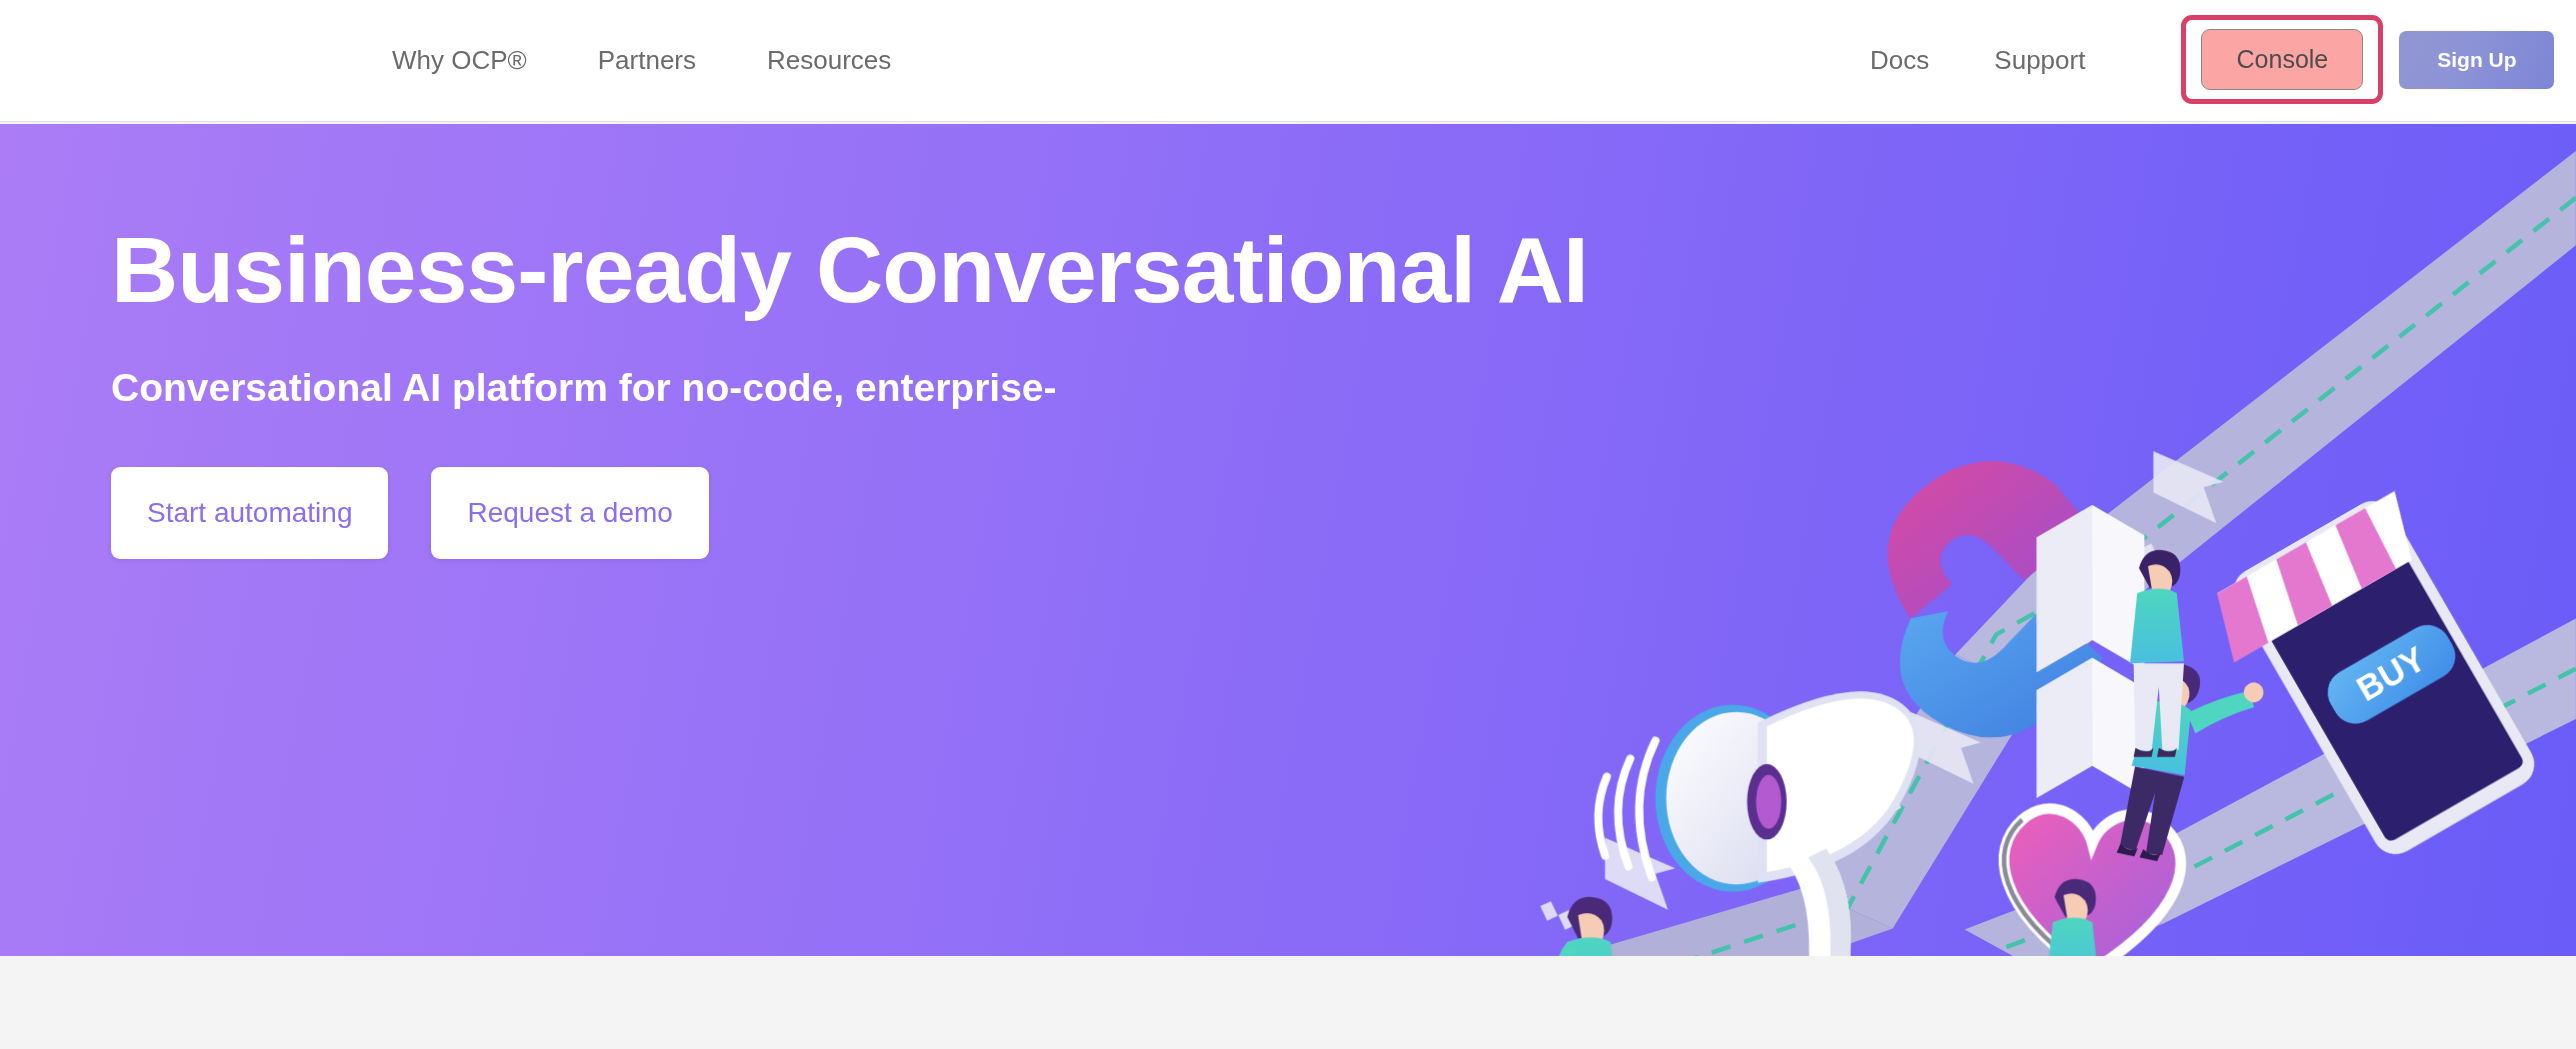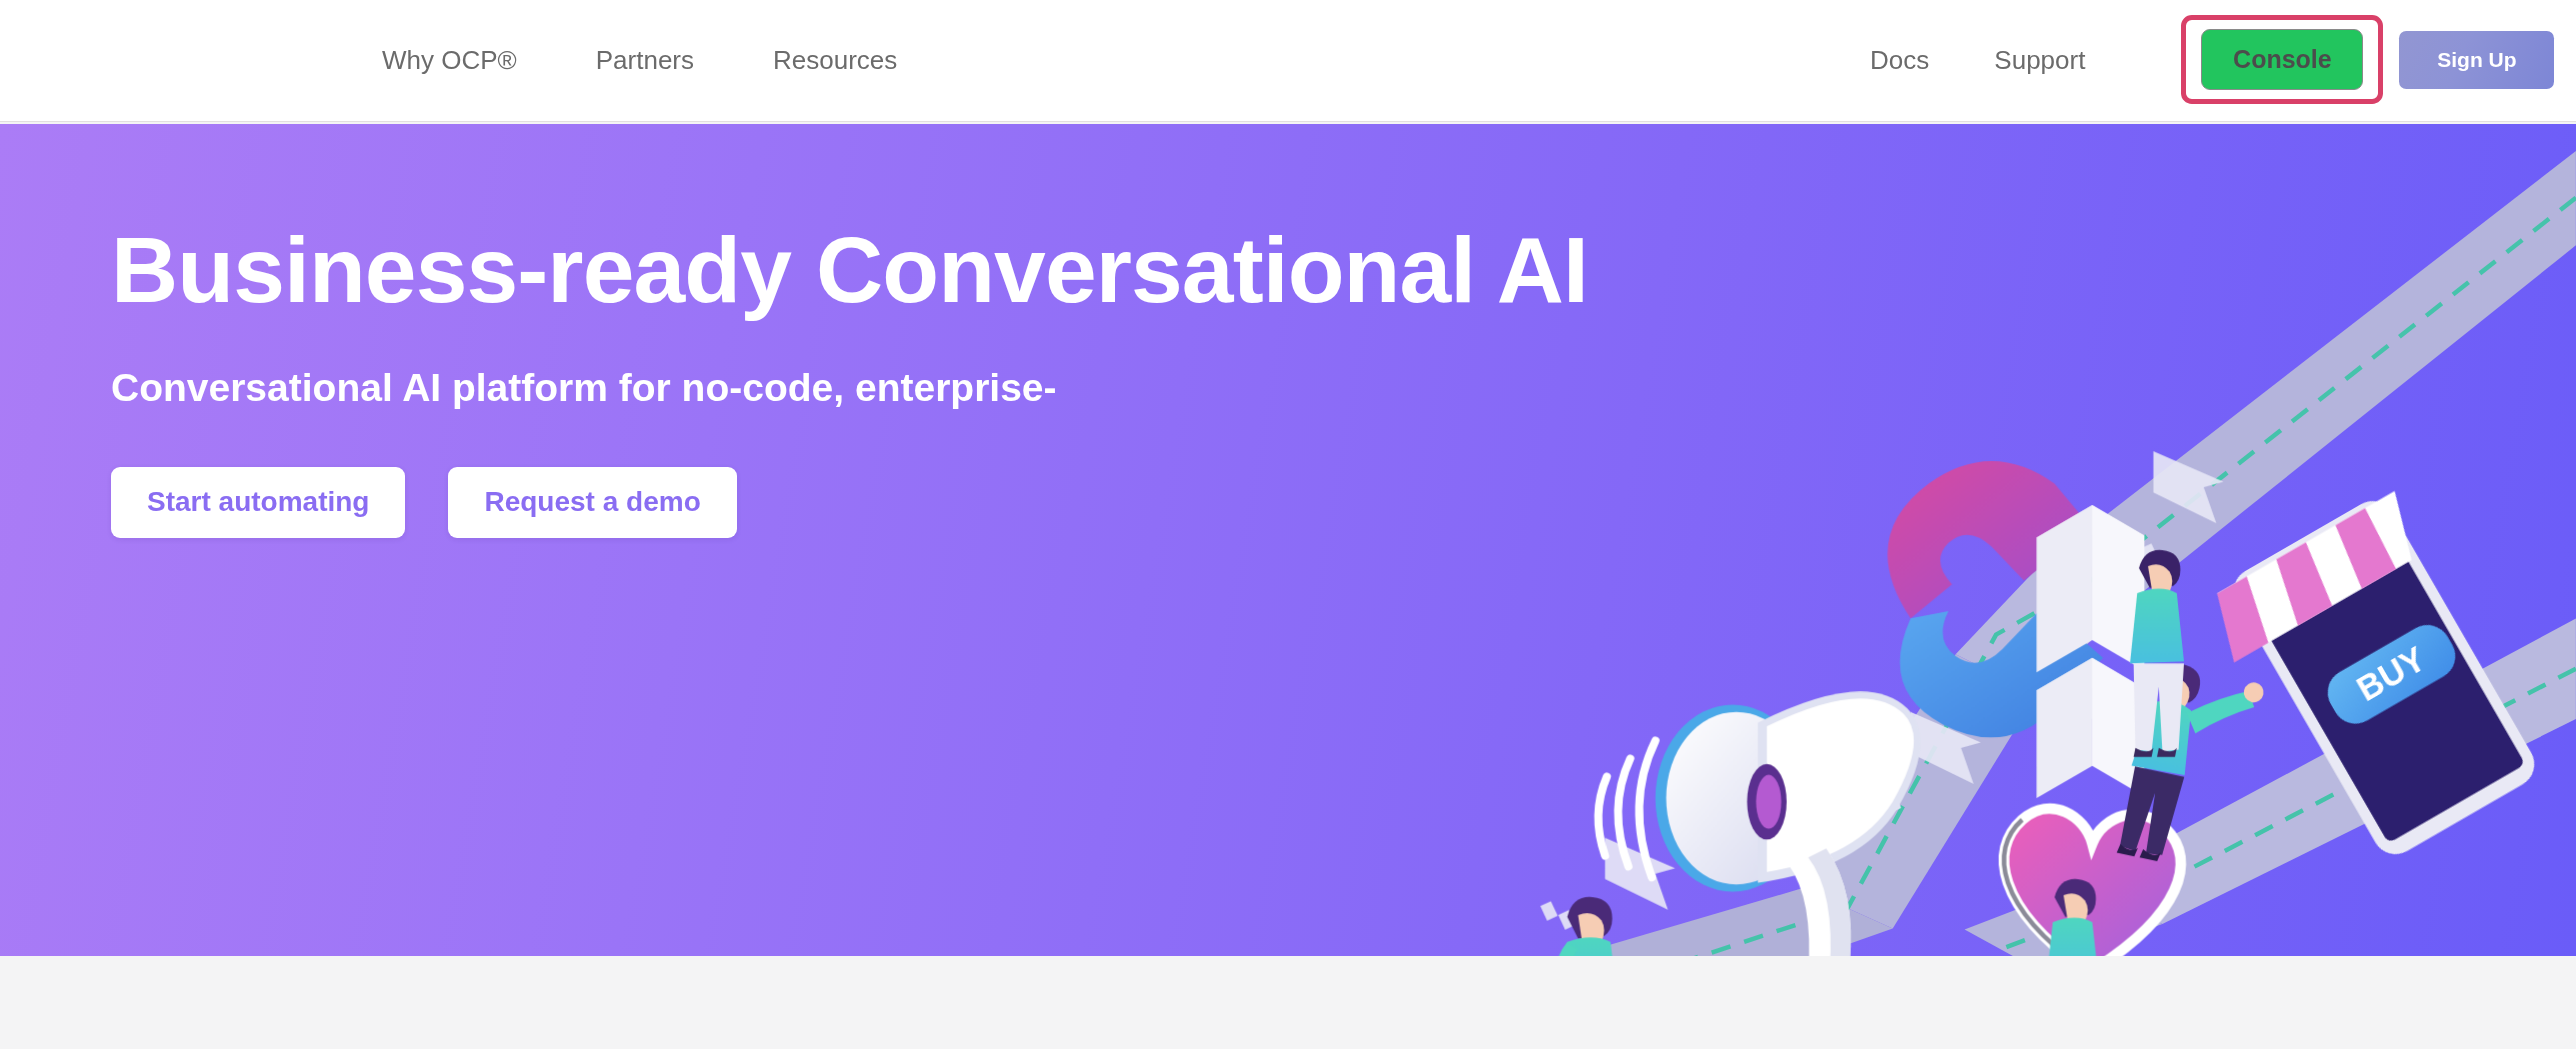--- a/index.html
+++ b/index.html
@@ -35,8 +35,8 @@
   .brand-text sup{ font-size:12.6px; vertical-align:super; }
 
   .nav-left{
-    position:absolute; left:382px; top:0; height:119px;
-    display:flex; align-items:center; gap:12px;
+    position:absolute; left:392px; top:0; height:119px;
+    display:flex; align-items:center; gap:4px;
   }
   .nav-right{
     position:absolute; right:21.6px; top:0; height:119px;

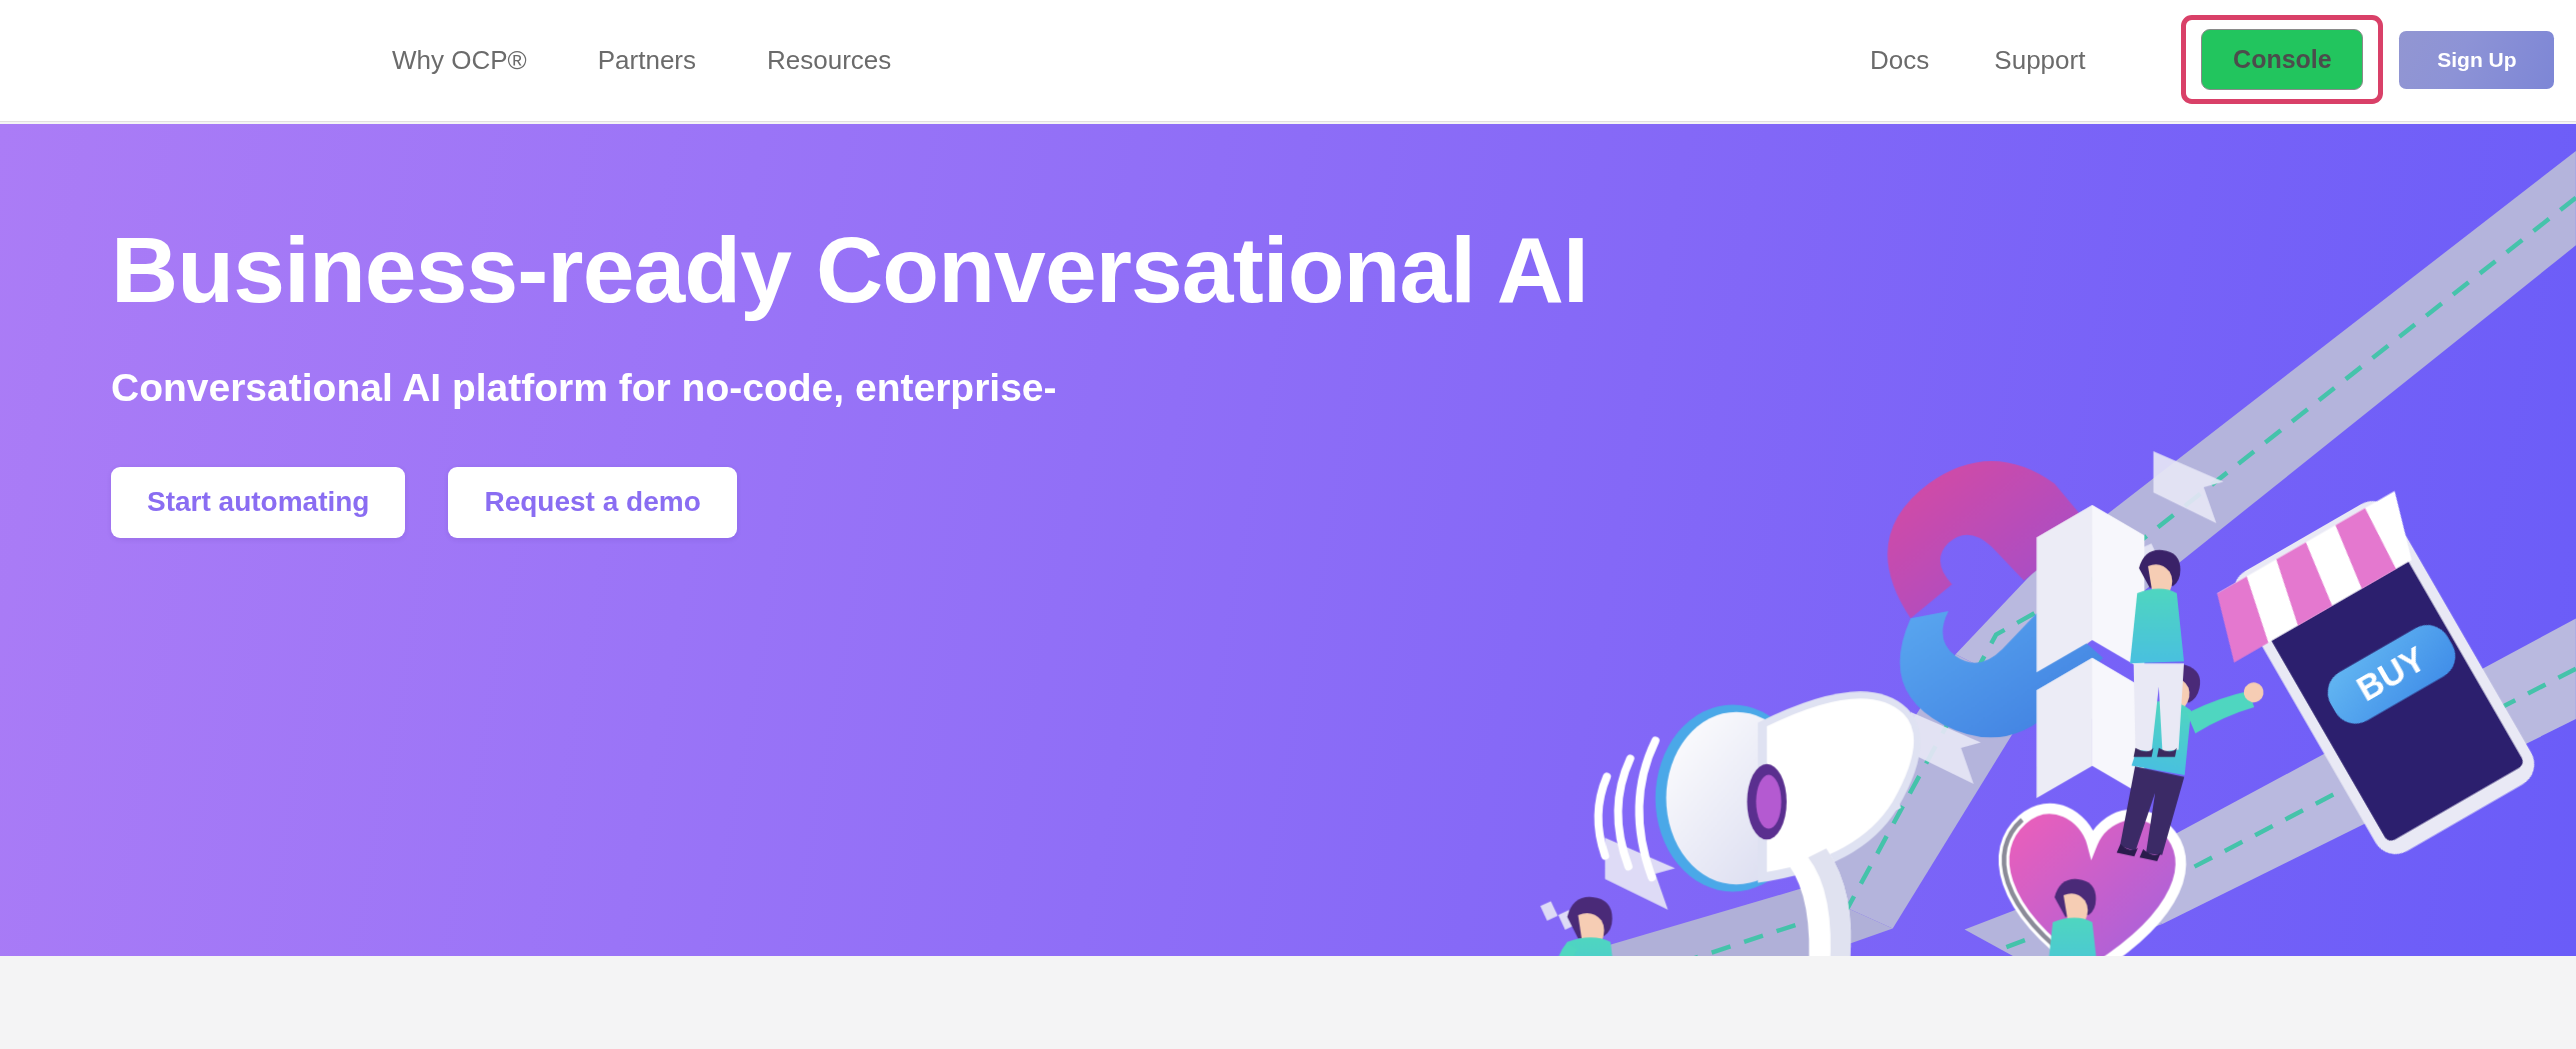--- a/index.html
+++ b/index.html
@@ -70,9 +70,9 @@
     width:162px; height:61px;
     border:1.8px solid #8a8a8a;
     border-radius:9px;
-    background:#22c55e;
+    background:#fca5a5;
     color:#4c4c4c;
-    font-size:25px; font-weight:bold;
+    font-size:25px; font-weight:normal;
     text-decoration:none; white-space:nowrap;
   }
   .btn-signup{

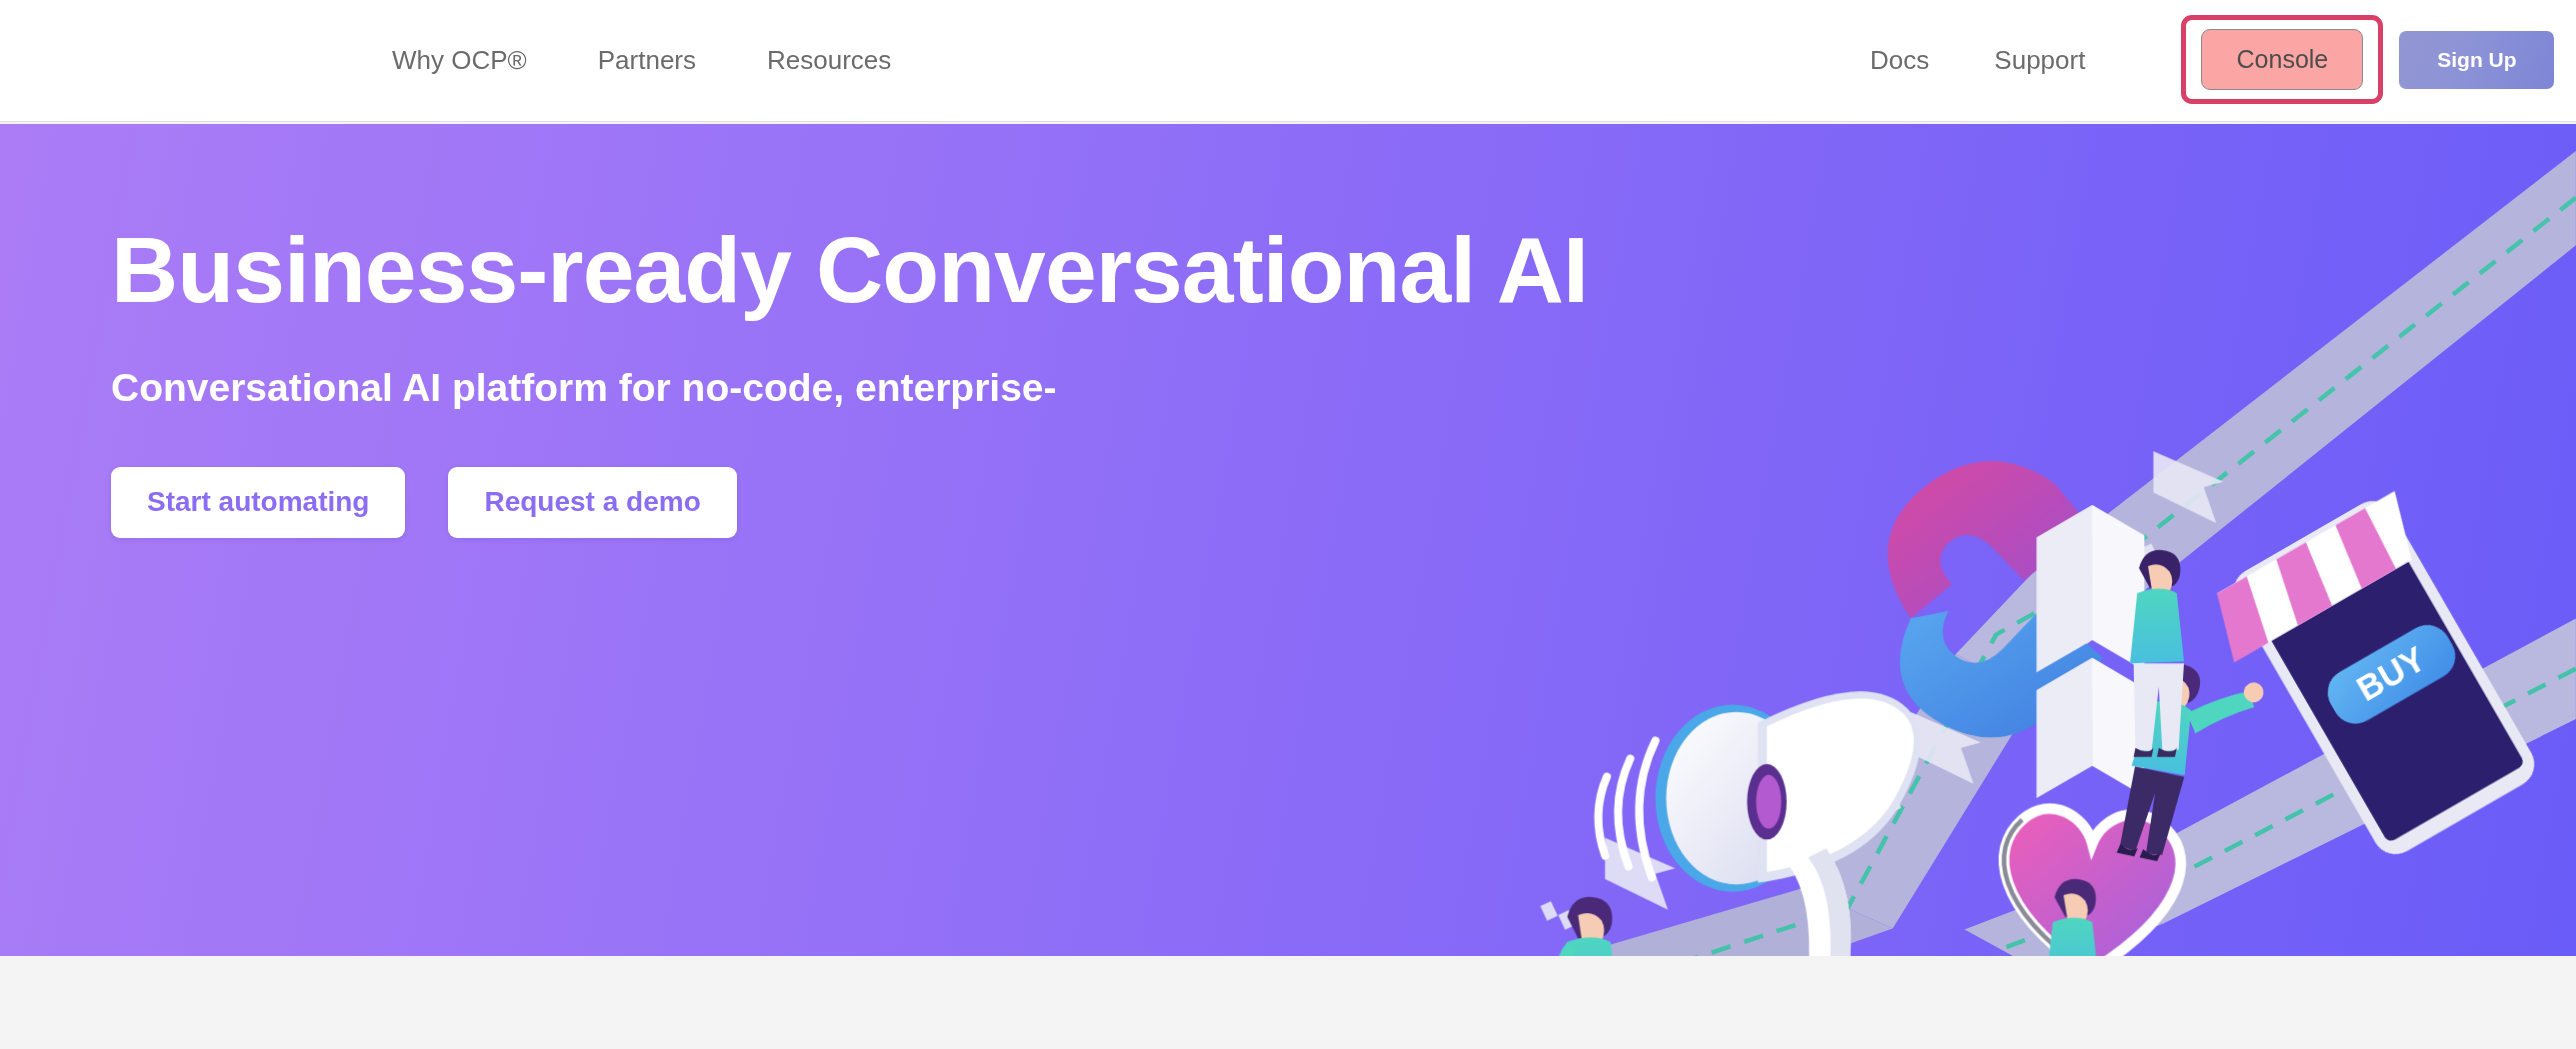--- a/index.html
+++ b/index.html
@@ -111,9 +111,9 @@
   }
   .btn-hero{
     display:flex; align-items:center; justify-content:center;
-    height:71px; padding:0 36px;
+    height:92px; padding:0 36px;
     background:#ffffff; border-radius:9px;
-    color:#8a6df2; font-size:28px; font-weight:bold;
+    color:#8a6df2; font-size:28px; font-weight:normal;
     text-decoration:none; white-space:nowrap;
     box-shadow:0 1.8px 5.4px rgba(60,30,120,.10);
   }

